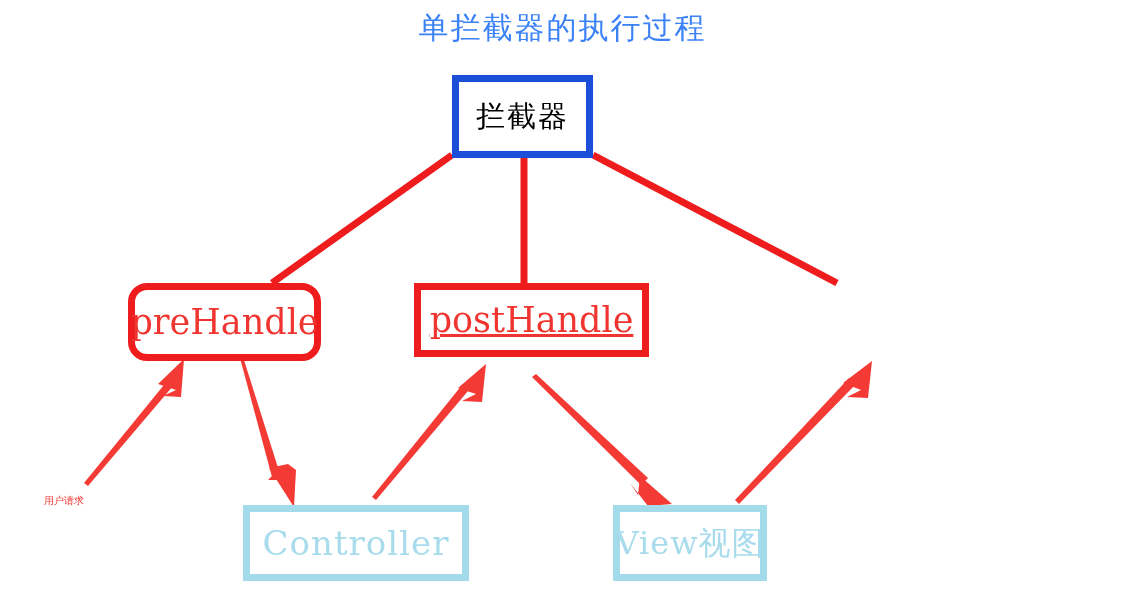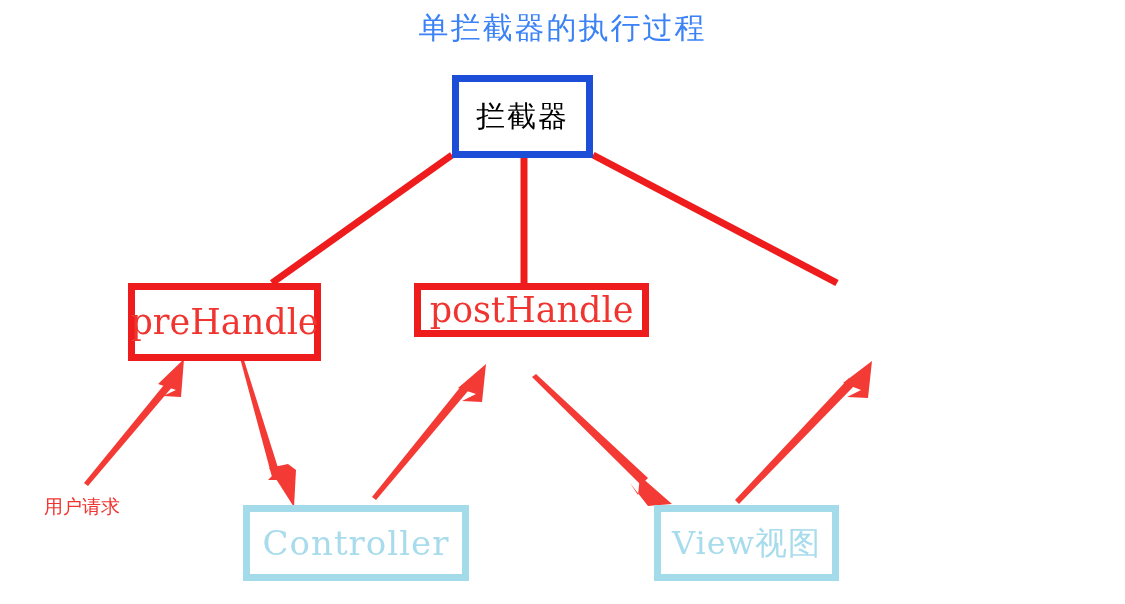--- a/index.html
+++ b/index.html
@@ -70,6 +70,7 @@
     width: 193px;
     height: 78px;
     font-size: 35px;
+    border-radius: 19px;
   }
   #node-posthandle {
     left: 414px;

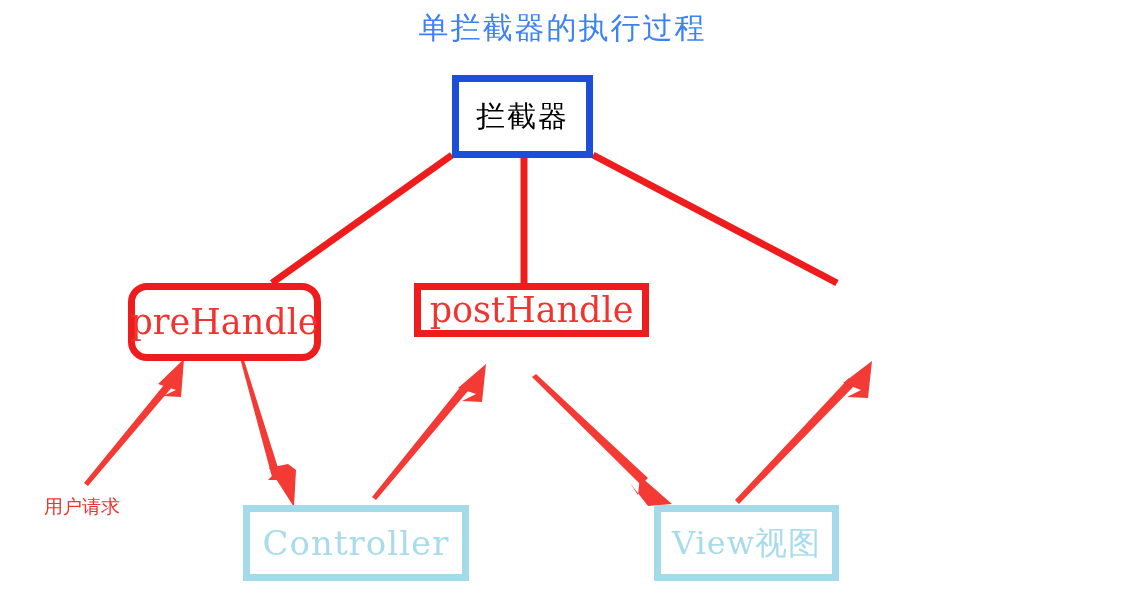--- a/index.html
+++ b/index.html
@@ -76,8 +76,9 @@
     left: 414px;
     top: 283px;
     width: 235px;
-    height: 54px;
+    height: 74px;
     font-size: 35px;
+    text-decoration: underline;
   }
   #node-aftercompletion {
     left: 770px;

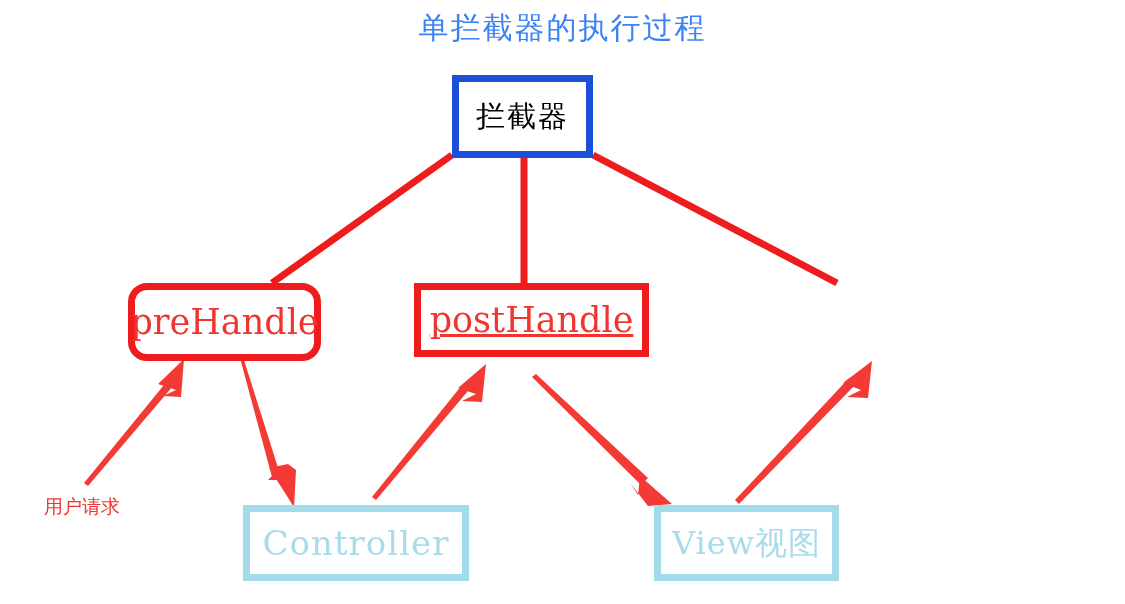--- a/index.html
+++ b/index.html
@@ -115,7 +115,7 @@
     left: 44px;
     top: 494px;
     font-family: Liberation Sans, sans-serif;
-    font-size: 19px;
+    font-size: 10px;
     color: #f0342f;
     white-space: nowrap;
     letter-spacing: 0px;

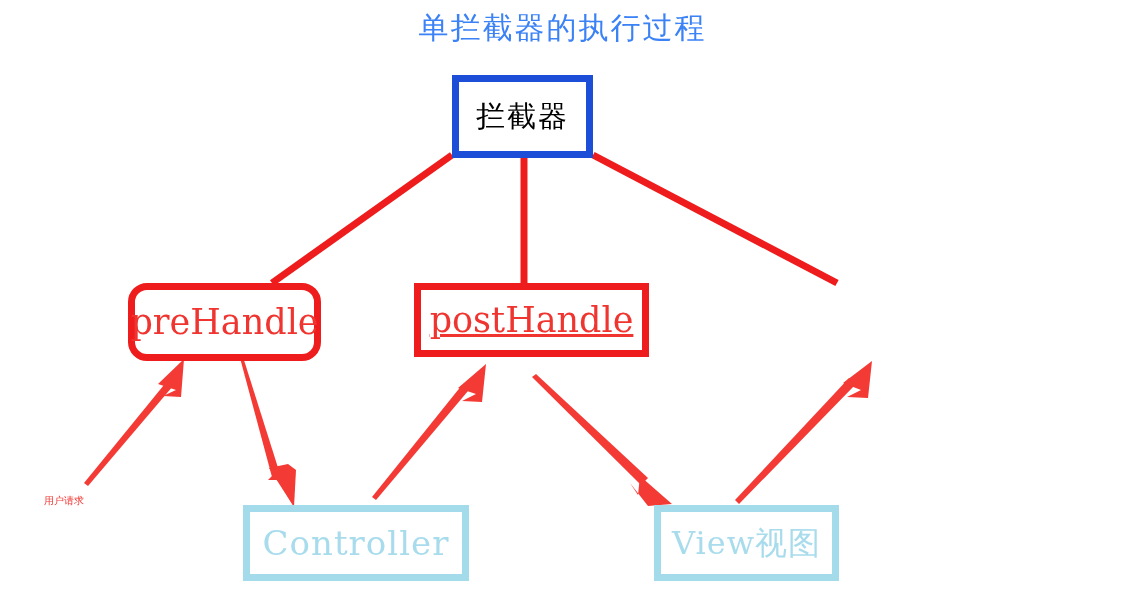--- a/index.html
+++ b/index.html
@@ -104,11 +104,10 @@
   #node-view {
     left: 613px;
     top: 505px;
-    width: 185px;
+    width: 154px;
     height: 76px;
     font-size: 32px;
     letter-spacing: 1px;
-    margin-left: 41px;
   }
   #label-request {
     position: absolute;

